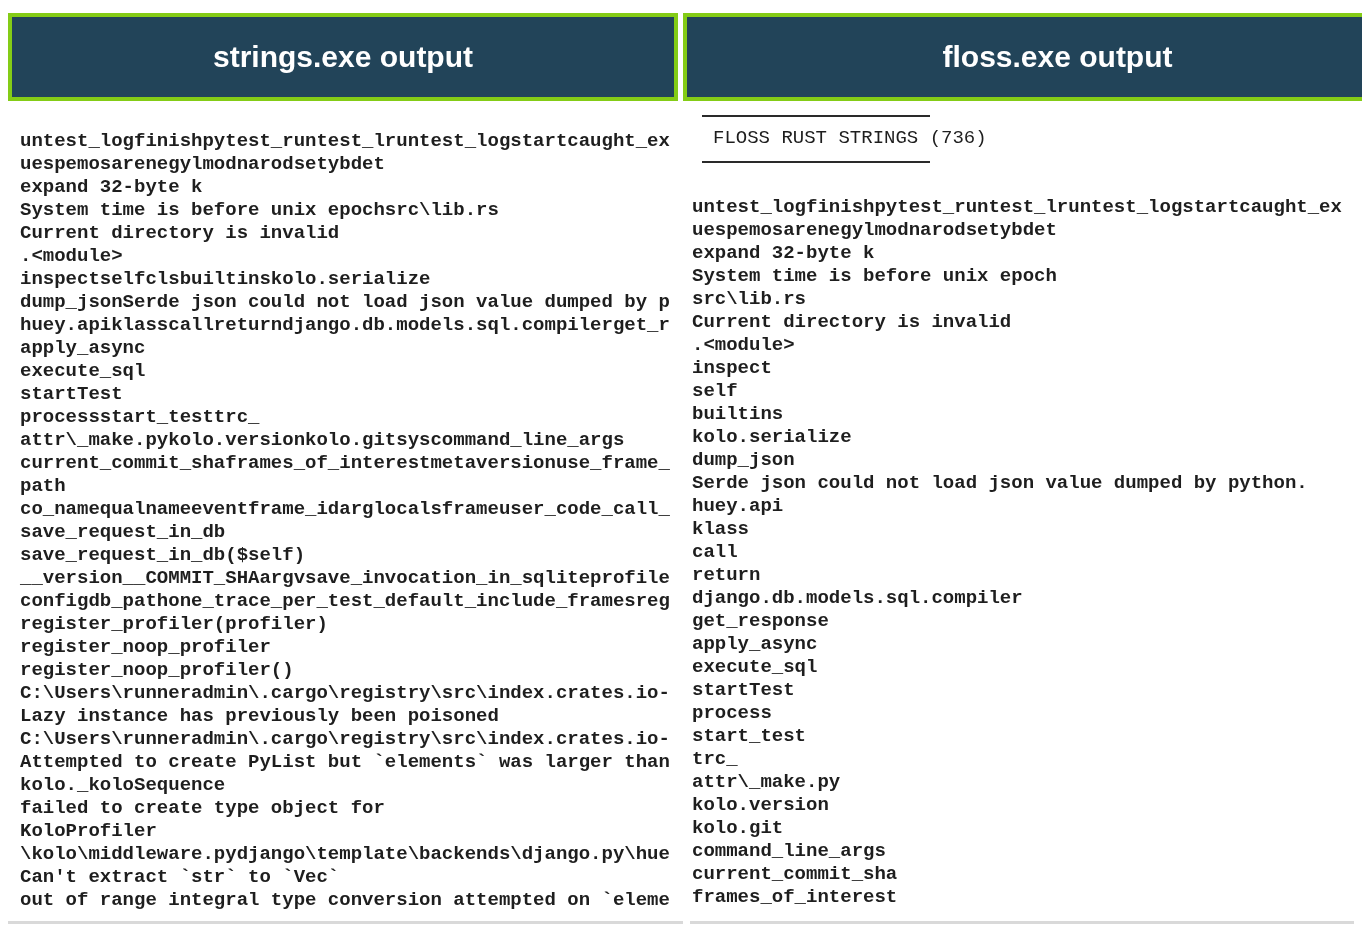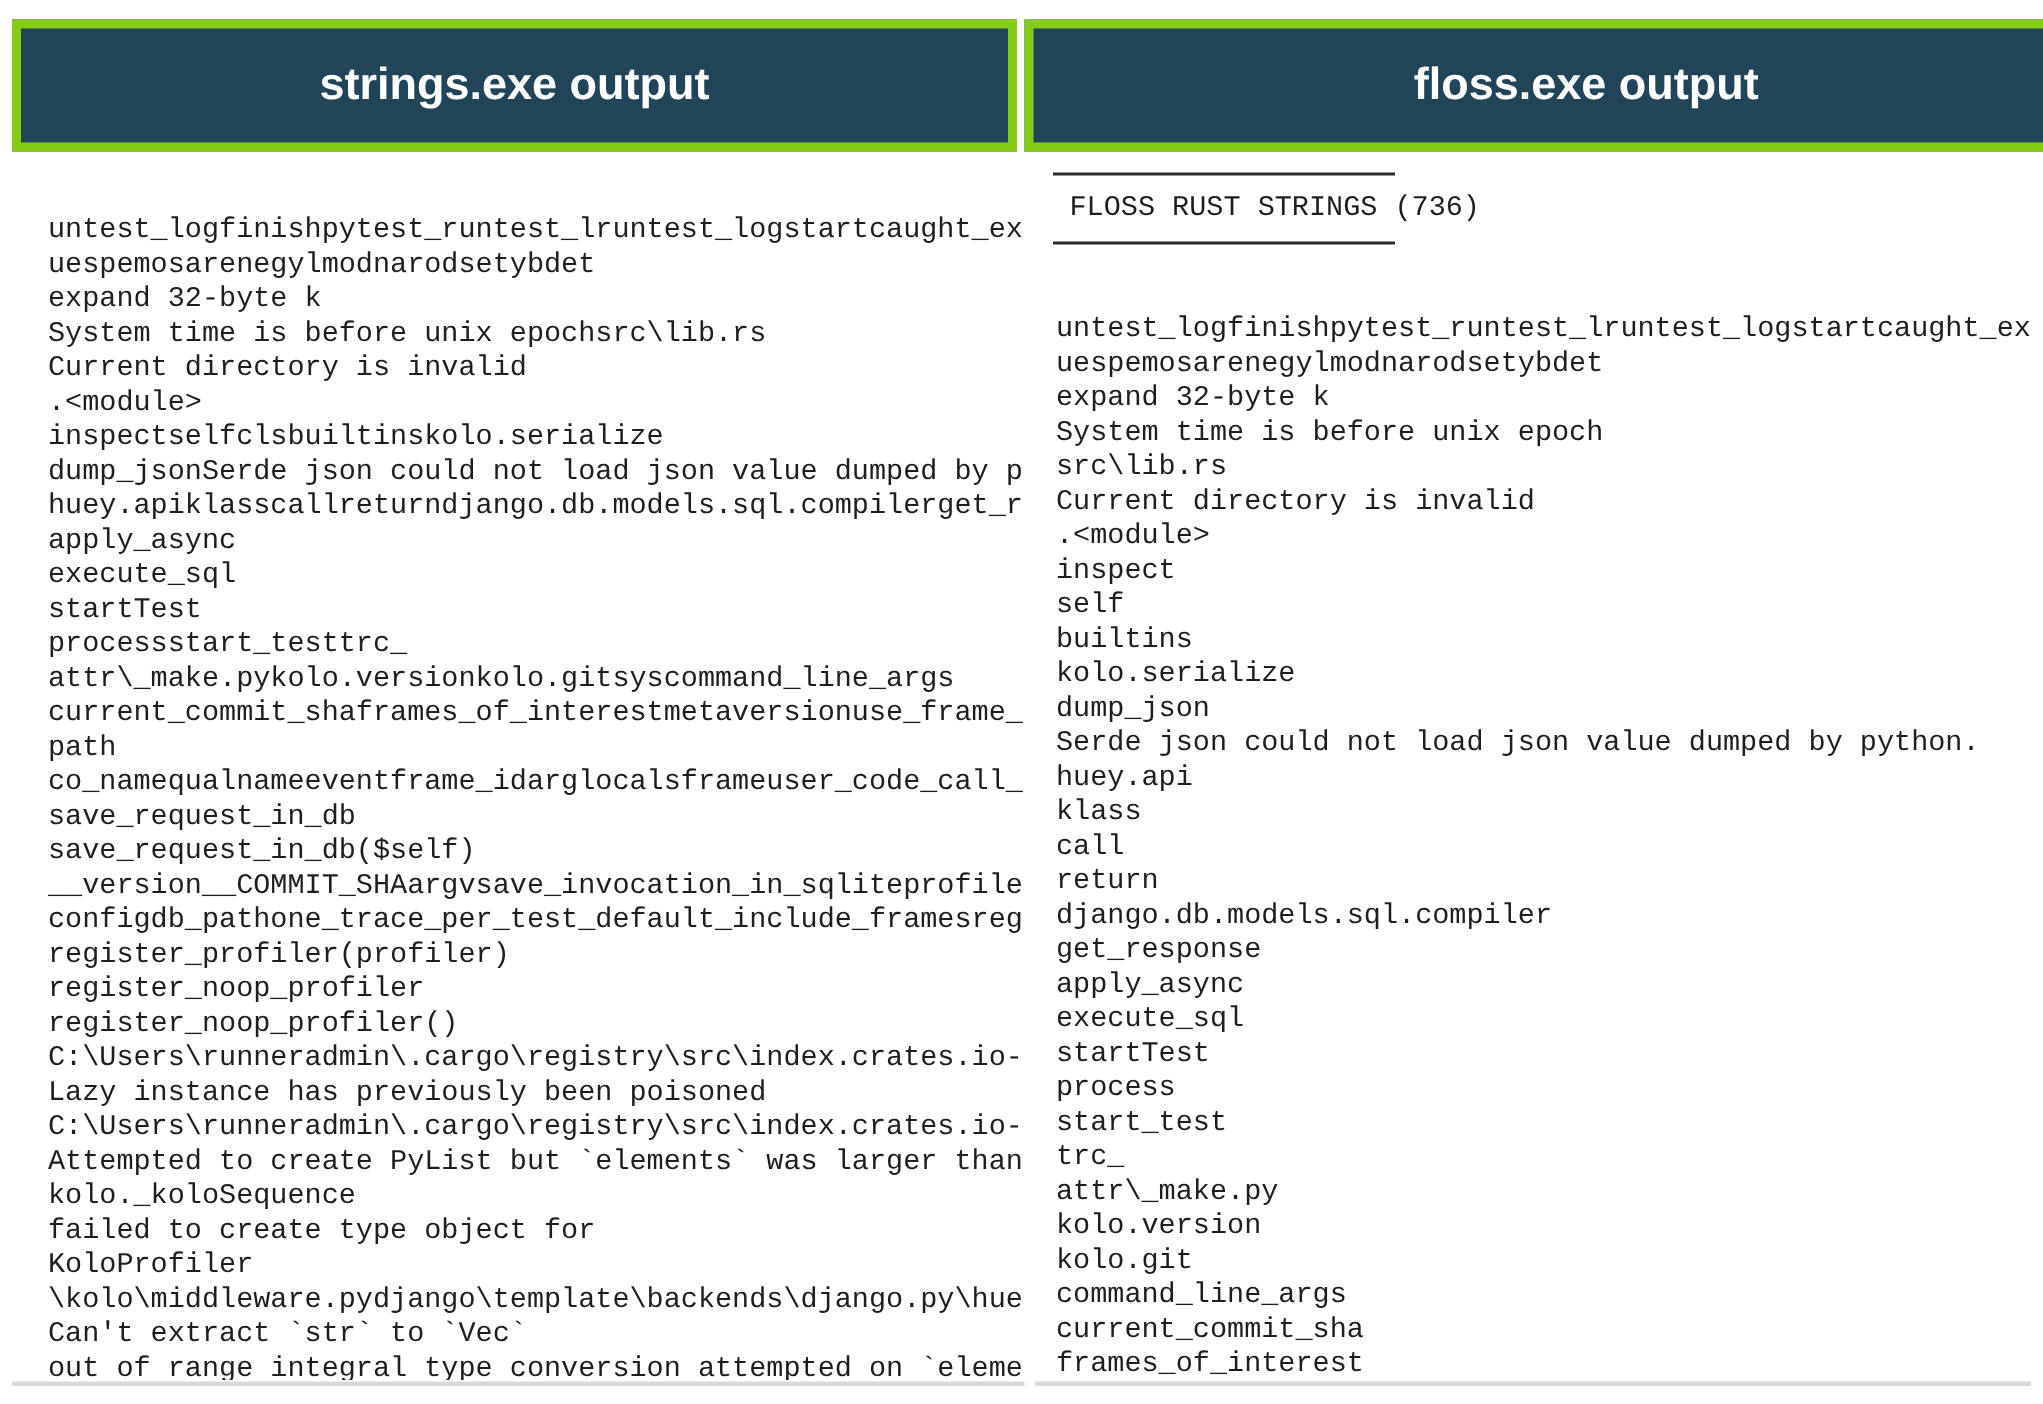--- a/index.html
+++ b/index.html
@@ -14,7 +14,7 @@
     position: absolute;
     top: 13px; height: 88px;
     background: #224459;
-    border: 6px solid #84cc16;
+    border: 4px solid #84cc16;
     box-sizing: border-box;
     display: flex; align-items: center; justify-content: center;
   }

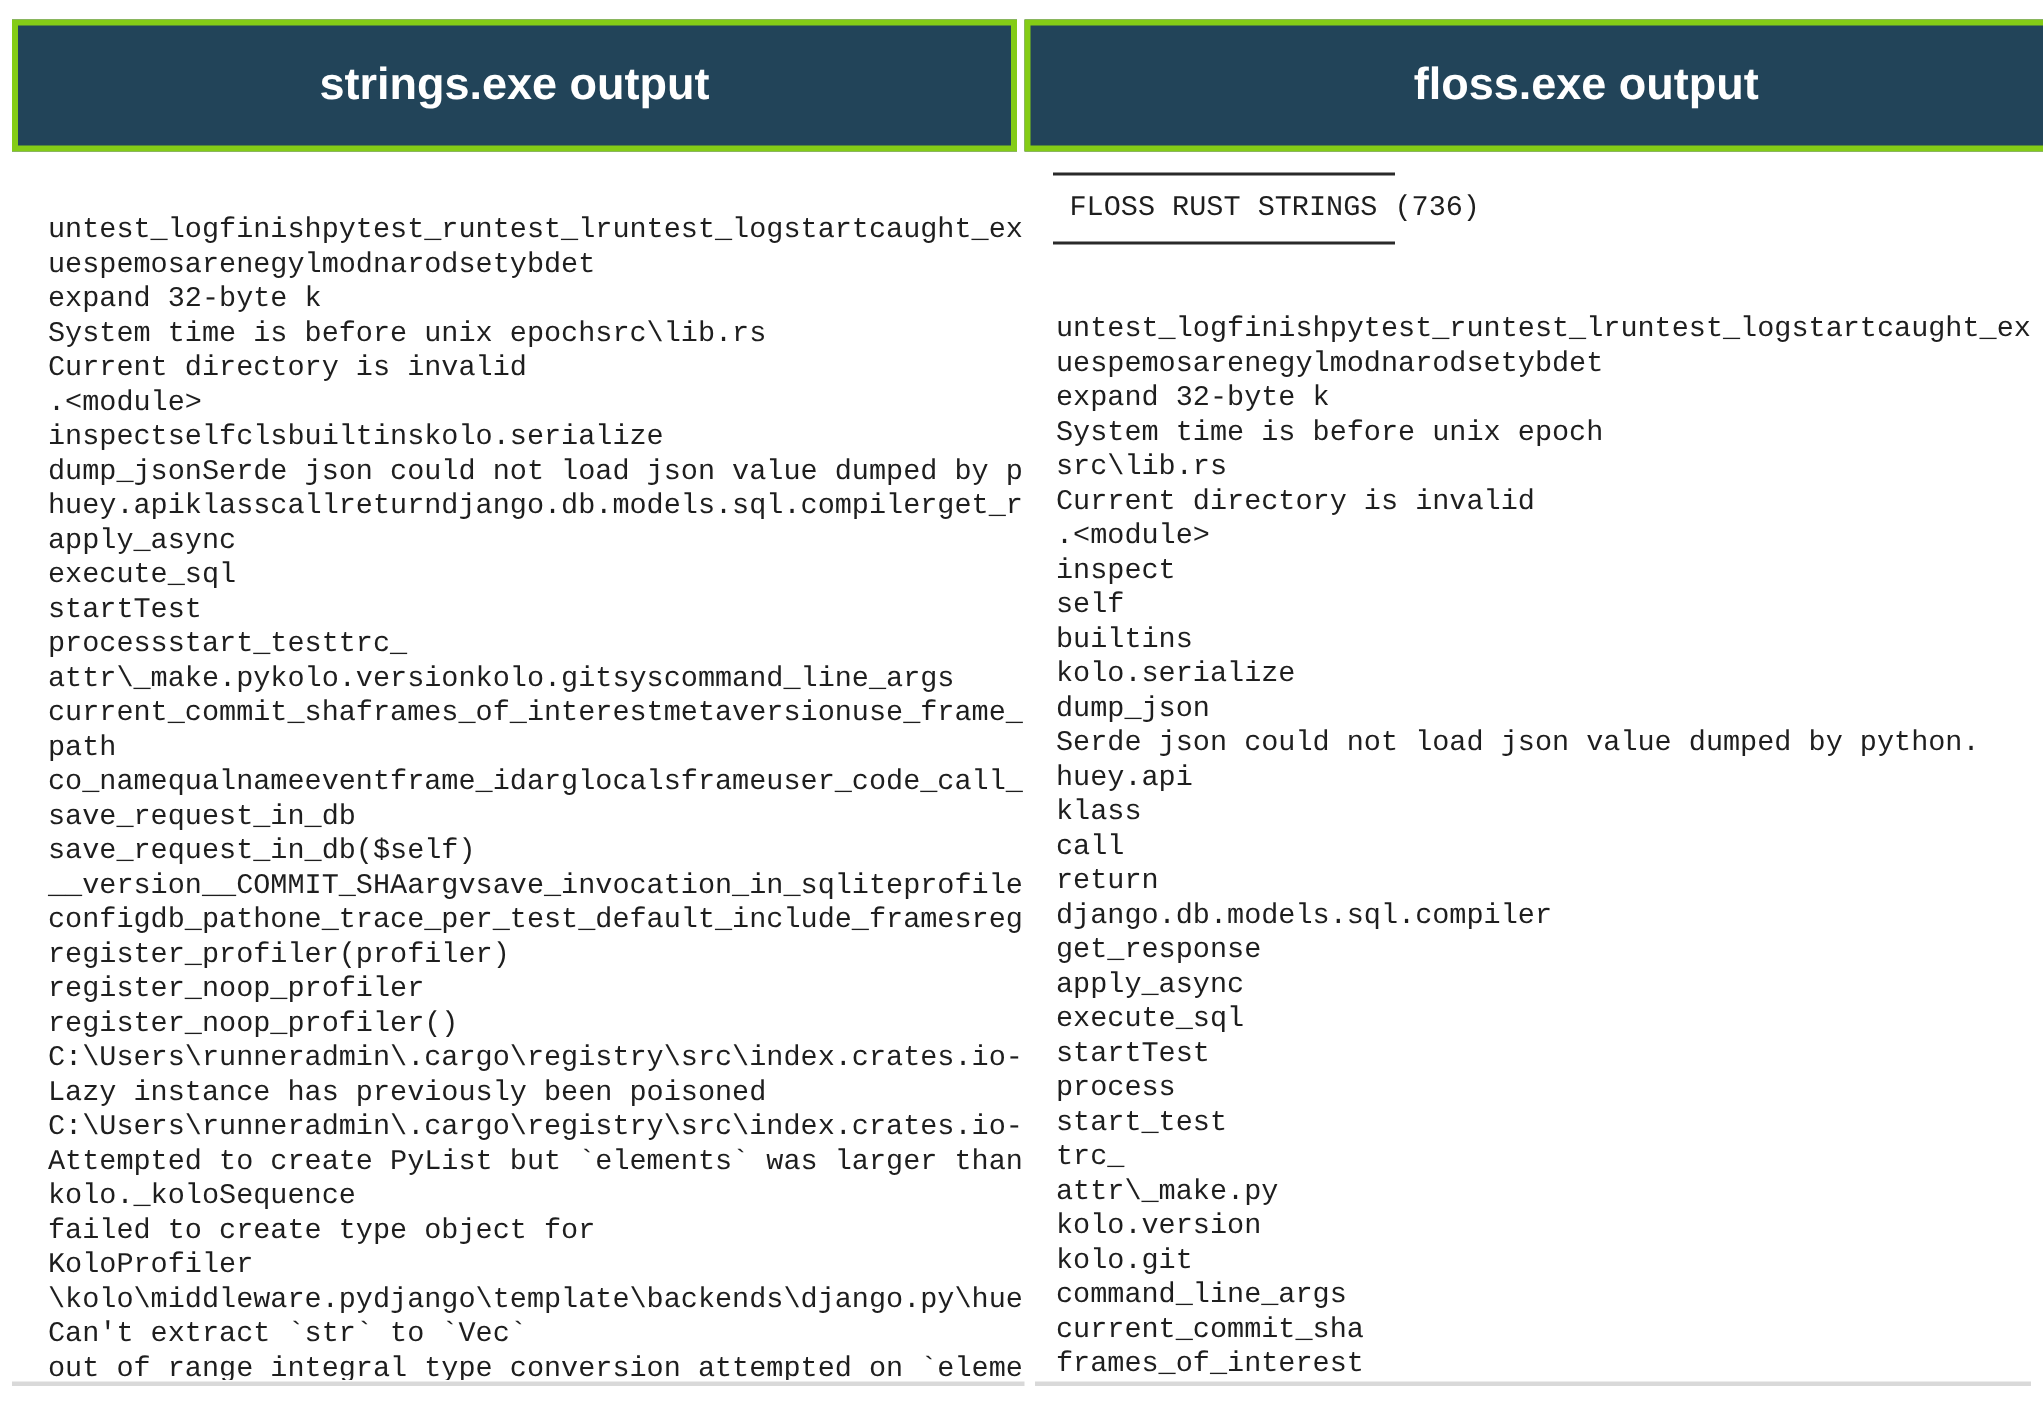--- a/index.html
+++ b/index.html
@@ -42,8 +42,9 @@
     color: #1e1e1e;
   }
   .output-text {
-    margin: 12px;
+    margin: 0;
     white-space: pre;
+    font-weight: bold;
   }
   #left-output  { padding: 26px 0 0 12px; }
   #right-output { padding: 0 0 0 4px; }

